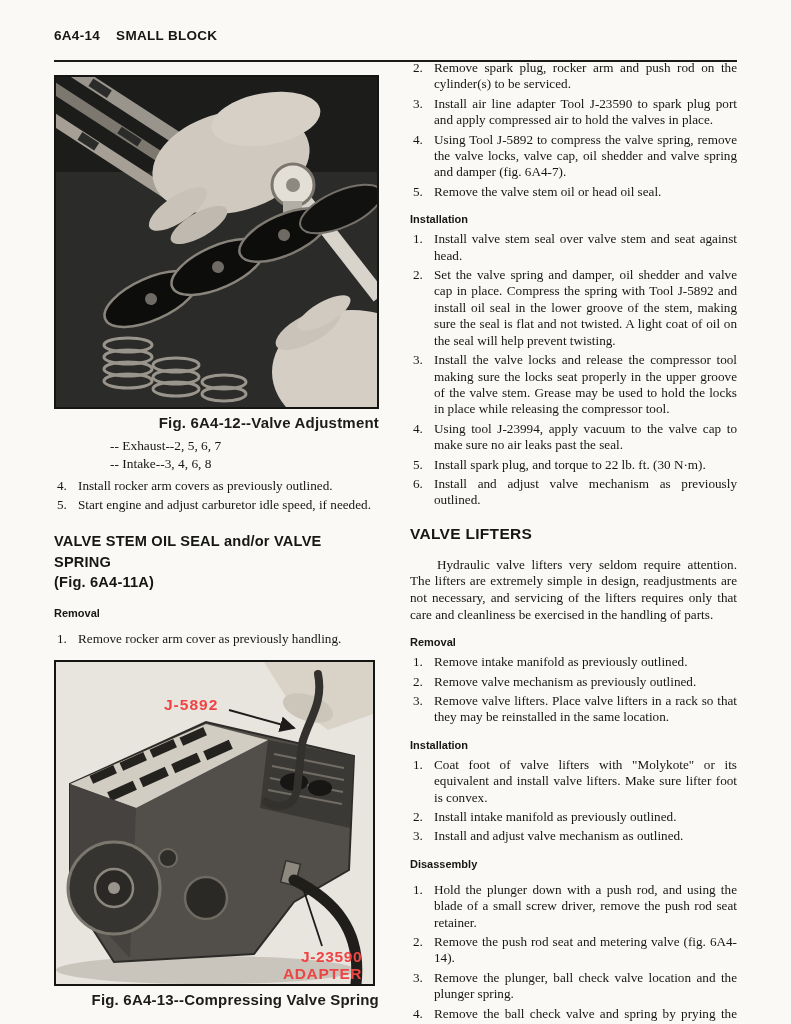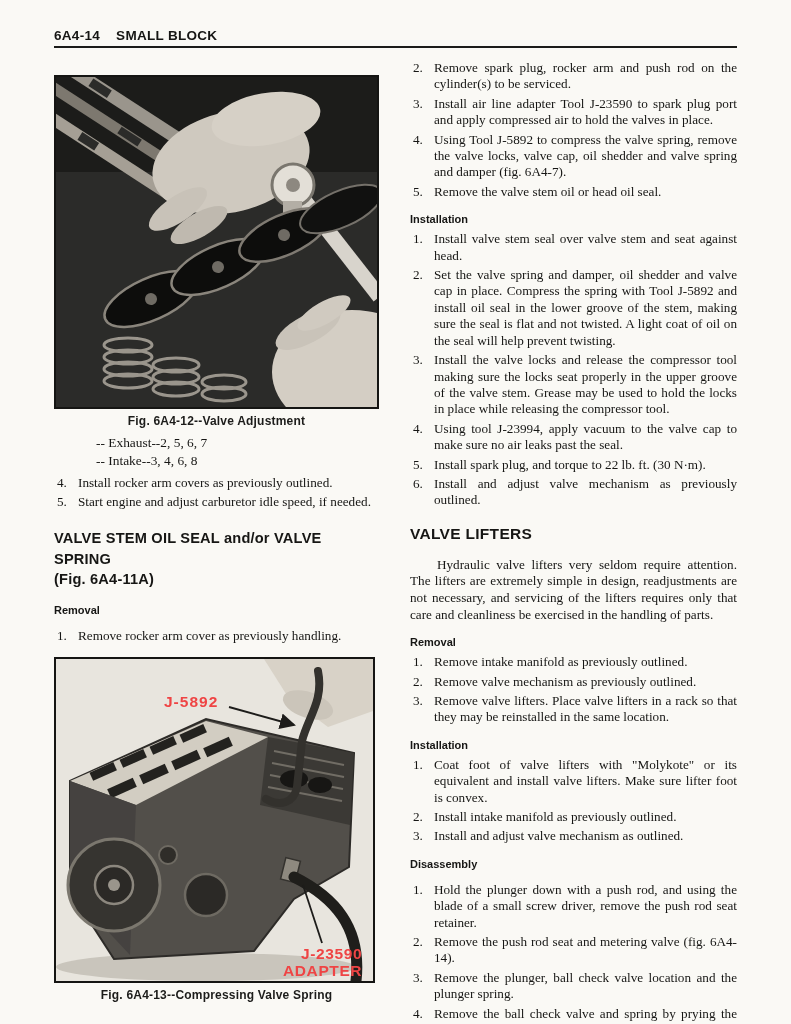--- a/index.html
+++ b/index.html
@@ -17,7 +17,7 @@
     position:absolute;left:54px;top:28px;width:683px;
     font-family:"Liberation Sans","DejaVu Sans",sans-serif;
     font-weight:bold;font-size:13.5px;letter-spacing:.3px;
-    padding-bottom:3px;
+    padding-bottom:17px;
     border-bottom:2.5px solid #1b1b19;
   }
   .hdr .num{margin-right:16px;}

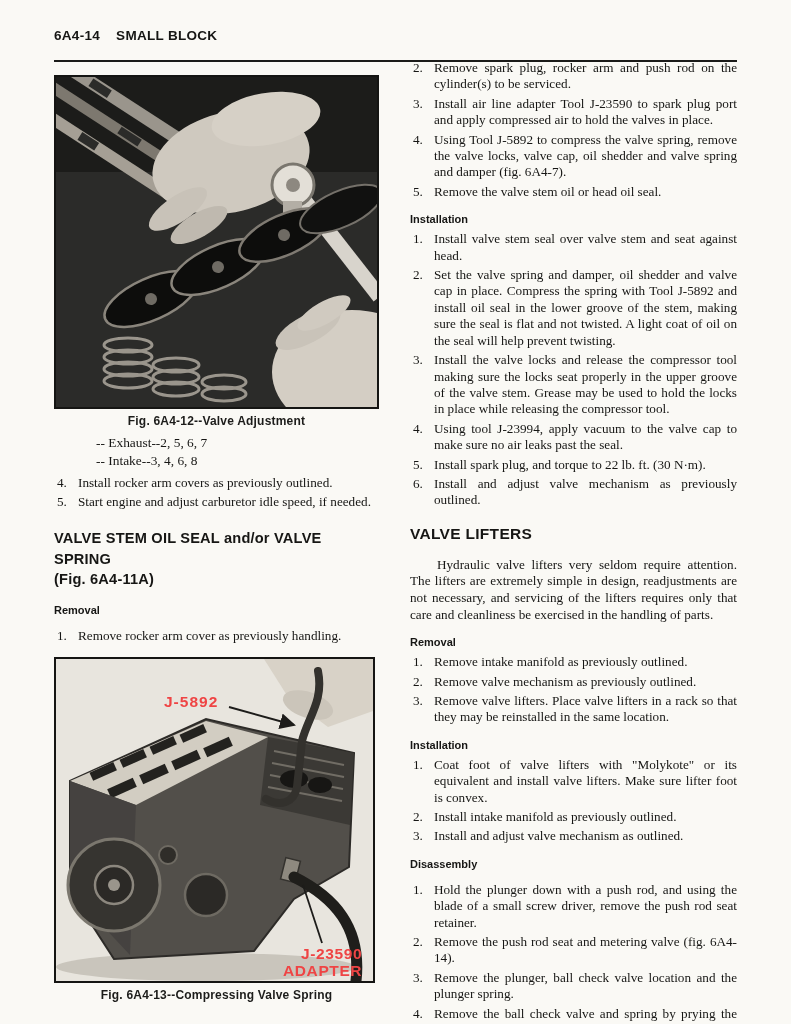--- a/index.html
+++ b/index.html
@@ -51,7 +51,7 @@
   }
   .caption{
     font-family:"Liberation Sans","DejaVu Sans",sans-serif;
-    font-weight:bold;font-size:12px;text-align:center;
+    font-weight:bold;font-size:15px;text-align:right;
     margin-top:5px;color:#1c1c1a;letter-spacing:.2px;
   }
   .fig1{margin-top:15px;}

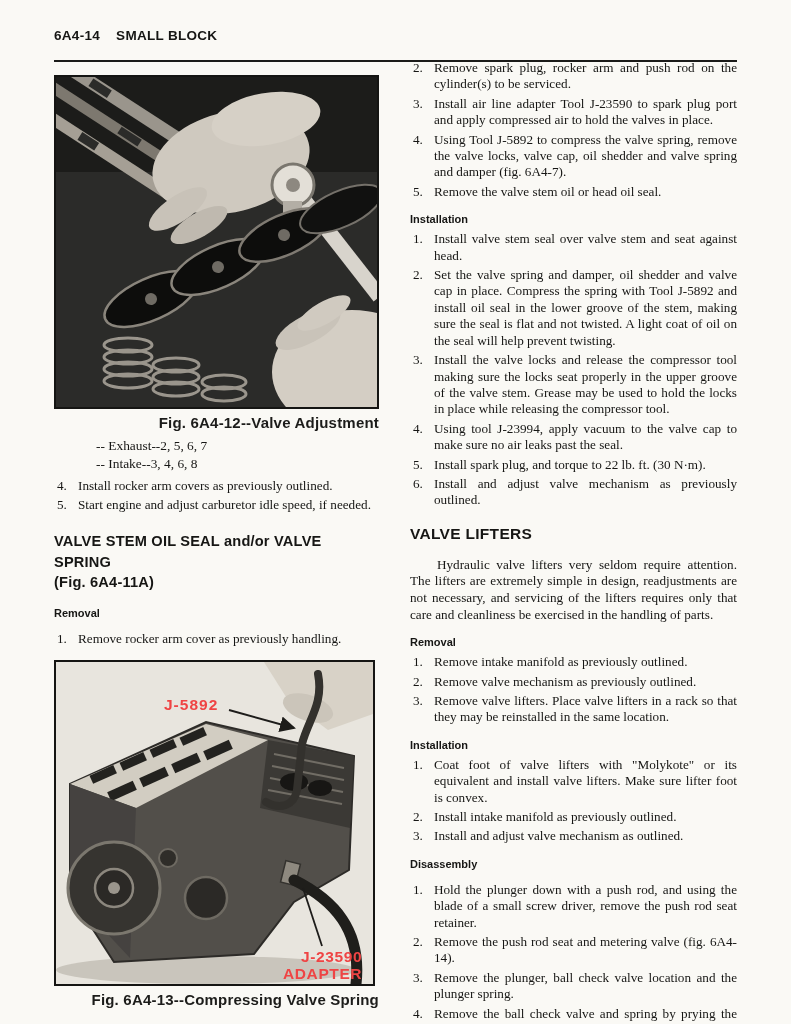--- a/index.html
+++ b/index.html
@@ -64,7 +64,7 @@
   .lbl-j5892{left:110px;top:36px;font-size:15.5px;letter-spacing:1px;}
   .lbl-adapter{left:229px;top:288px;font-size:15.5px;line-height:17px;letter-spacing:.6px;text-align:right;}
   
-  .valve-notes{margin:6px 0 0 42px;font-size:13.4px;line-height:17.5px;}
+  .valve-notes{margin:6px 0 0 56px;font-size:13.4px;line-height:17.5px;}
   
   .mt6{margin-top:6px;} .mt12{margin-top:12px;}
 </style>

